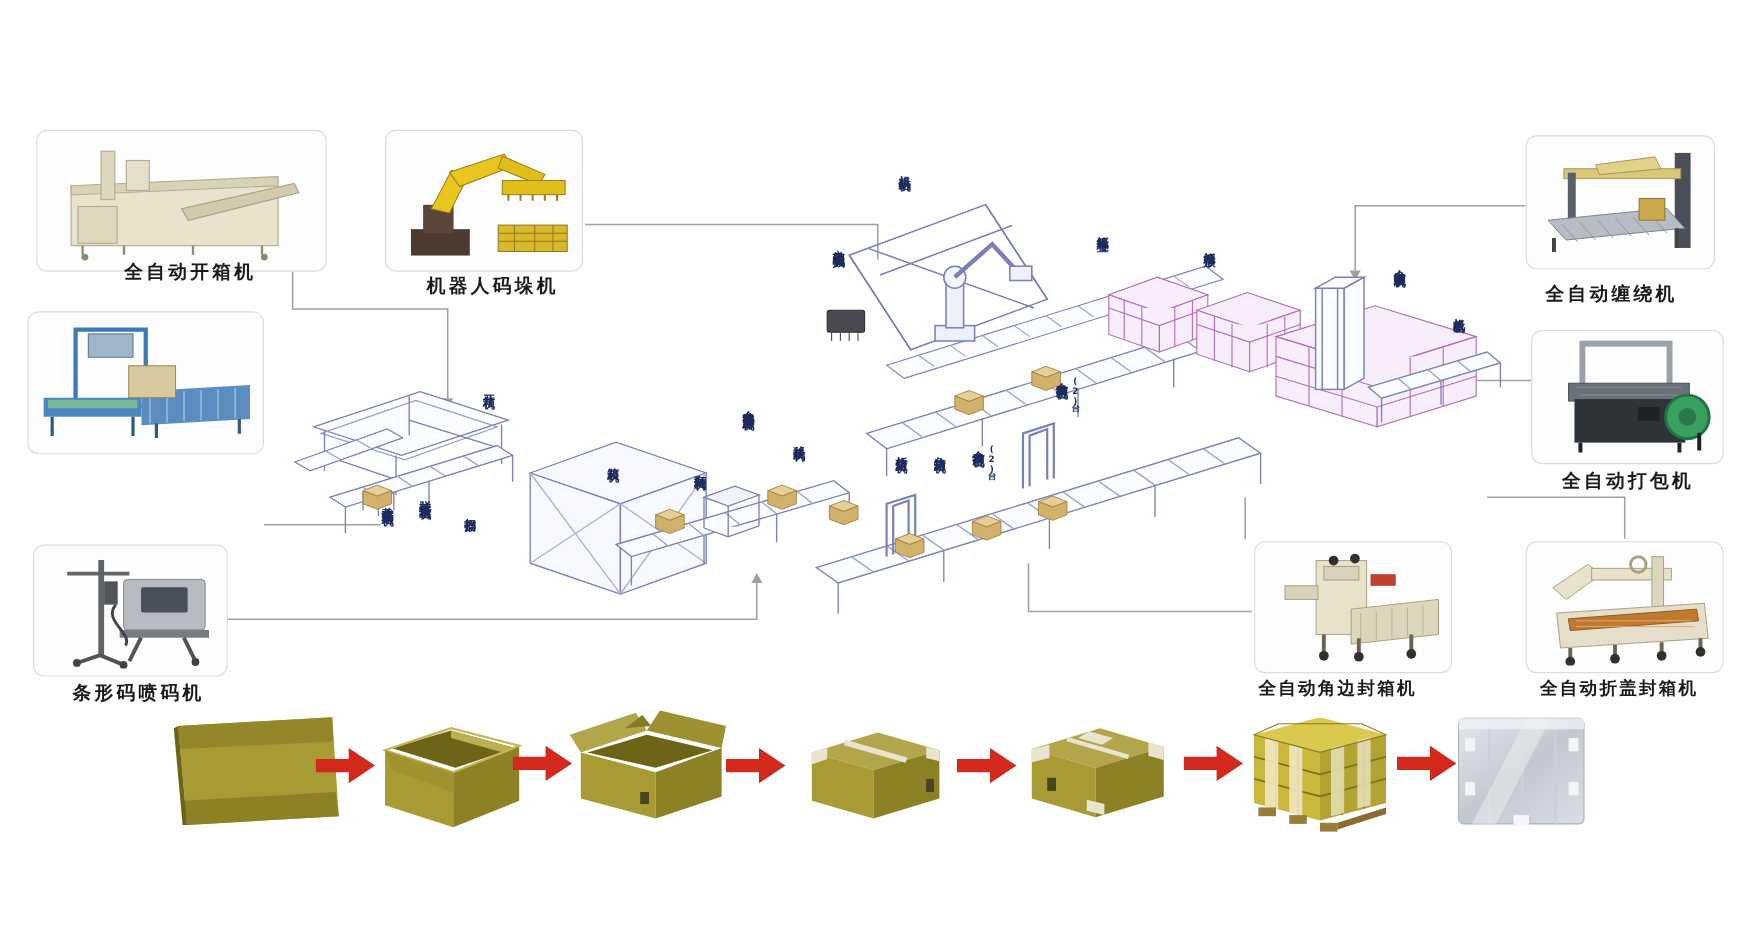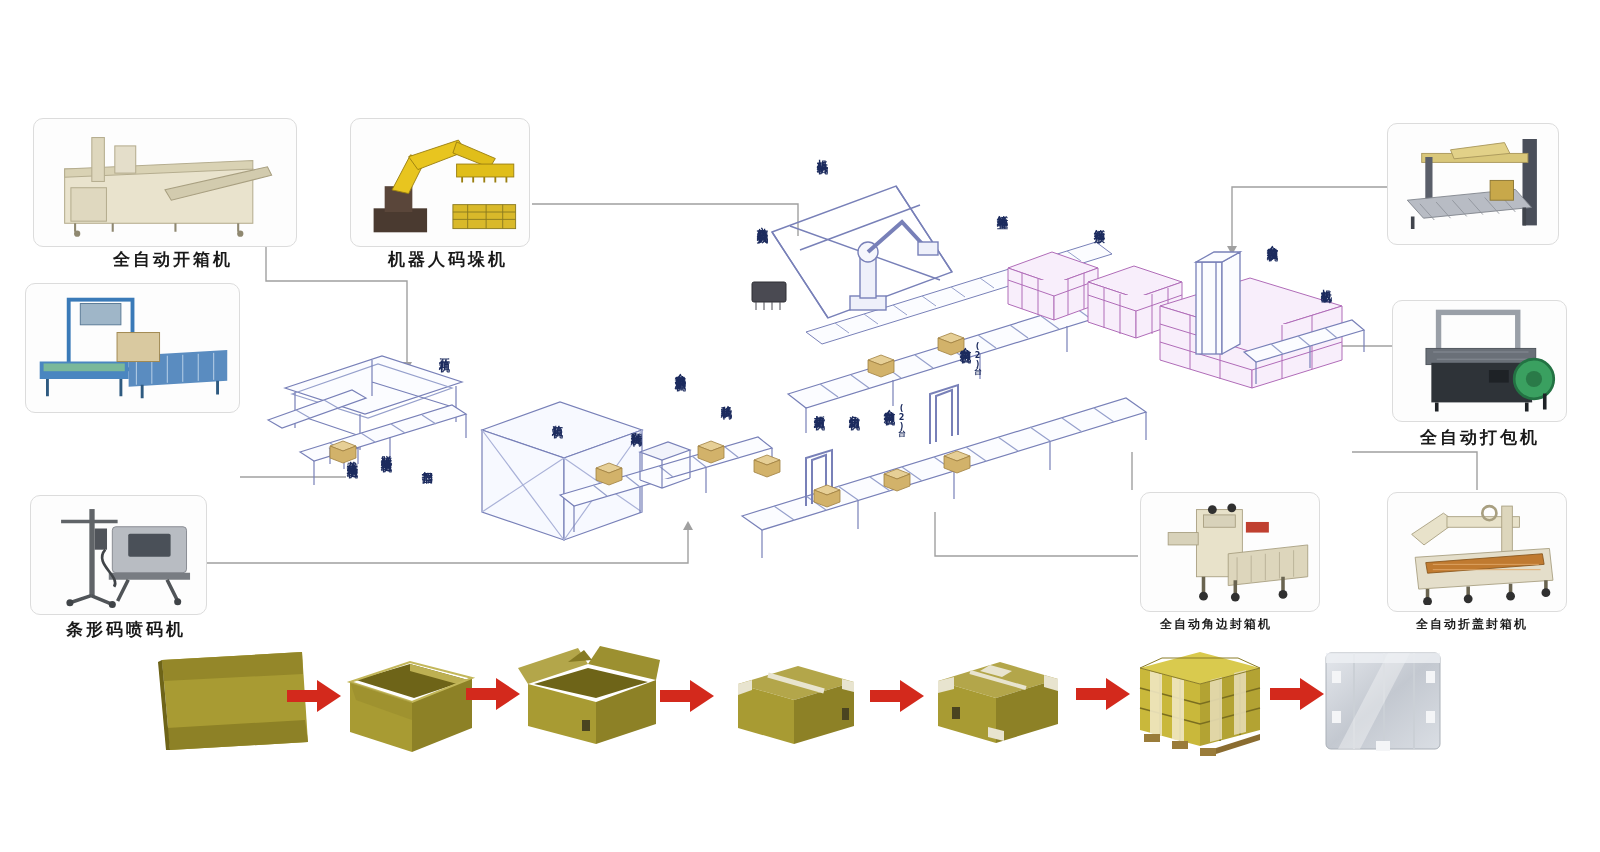--- a/index.html
+++ b/index.html
@@ -300,7 +300,7 @@
     </svg>
   </div>
 
-  <div class="caption" style="left:43px;top:248px;">全自动开箱机</div>
+  <div class="caption" style="left:43px;top:236px;">全自动开箱机</div>
   <div class="caption" style="left:318px;top:248px;">机器人码垛机</div>
   <div class="caption" style="left:-4px;top:618px;">条形码喷码机</div>
   <div class="caption" style="left:1350px;top:426px;">全自动打包机</div>

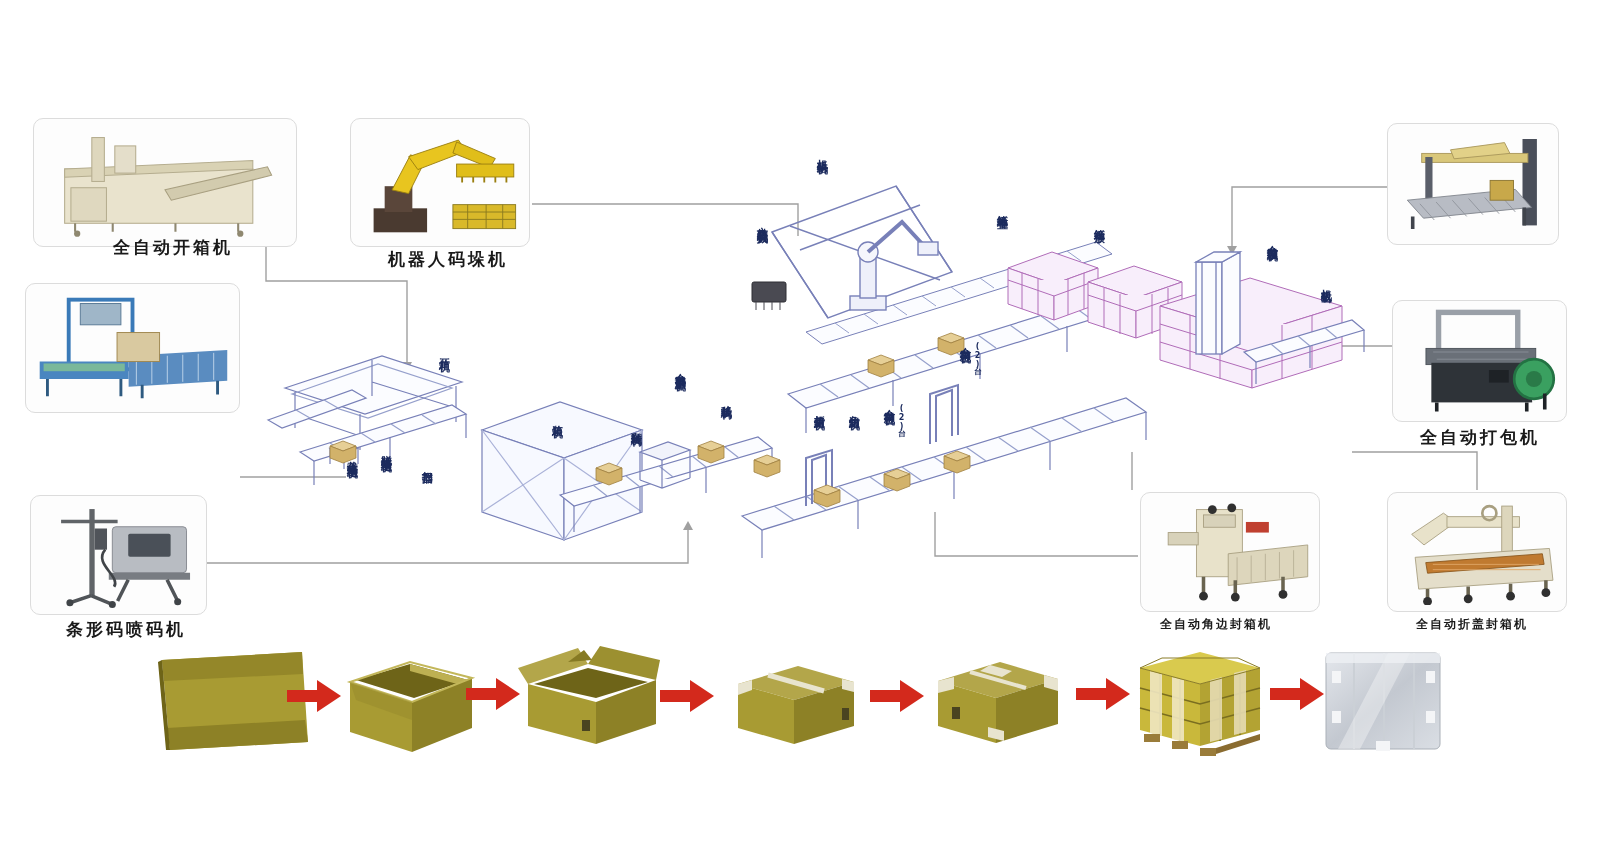--- a/index.html
+++ b/index.html
@@ -303,6 +303,7 @@
   <div class="caption" style="left:43px;top:236px;">全自动开箱机</div>
   <div class="caption" style="left:318px;top:248px;">机器人码垛机</div>
   <div class="caption" style="left:-4px;top:618px;">条形码喷码机</div>
+  <div class="caption" style="left:1335px;top:256px;">全自动缠绕机</div>
   <div class="caption" style="left:1350px;top:426px;">全自动打包机</div>
   <div class="caption sm" style="left:1086px;top:616px;">全自动角边封箱机</div>
   <div class="caption sm" style="left:1342px;top:616px;">全自动折盖封箱机</div>

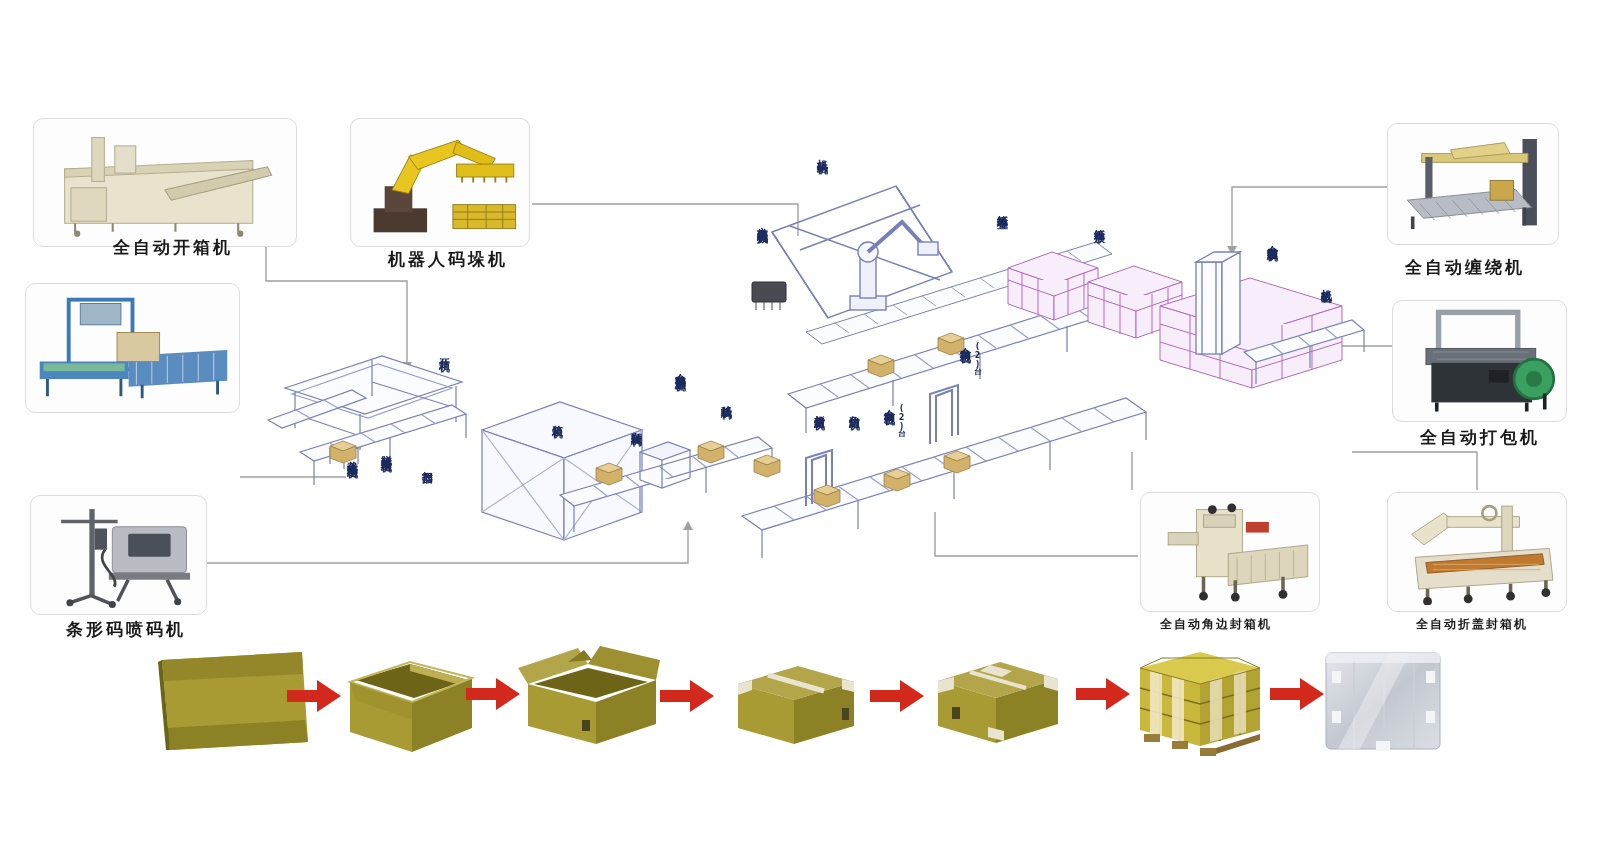--- a/index.html
+++ b/index.html
@@ -11,7 +11,7 @@
   .card svg{width:100%;height:100%;}
   .caption{position:absolute;width:260px;text-align:center;font-weight:bold;color:#1a1a1a;
            font-size:17px;letter-spacing:3px;white-space:nowrap;}
-  .caption.sm{font-size:12px;letter-spacing:2px;}
+  .caption.sm{font-size:16px;letter-spacing:2px;}
   .vlabel{position:absolute;writing-mode:vertical-rl;text-orientation:upright;line-height:1.05;
           font-weight:bold;color:#1c2b5e;font-size:11px;letter-spacing:1px;white-space:nowrap;}
   .vnote{position:absolute;writing-mode:vertical-rl;text-orientation:upright;line-height:1;

